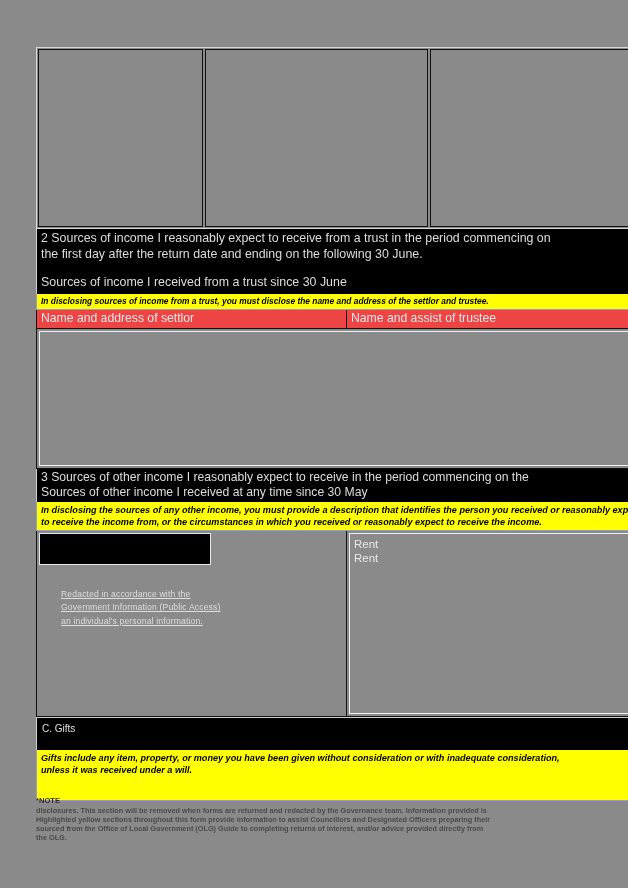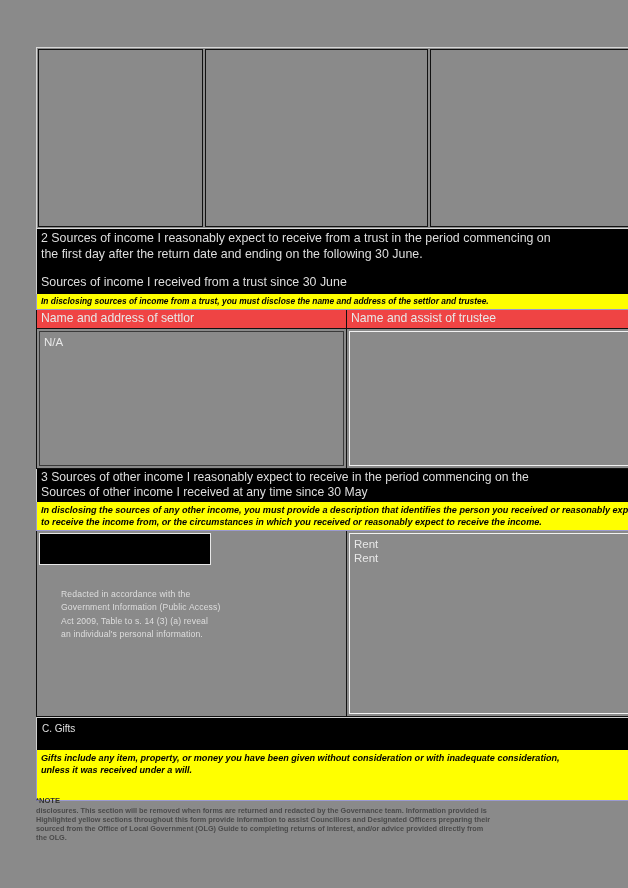--- a/index.html
+++ b/index.html
@@ -217,9 +217,6 @@
   </div>
 
   <div class="entry-row h-trust">
-    <div class="entry-col left">
-      <div class="entry-box">N/A</div>
-    </div>
     <div class="entry-col right">
       <div class="entry-box lightborder"></div>
     </div>

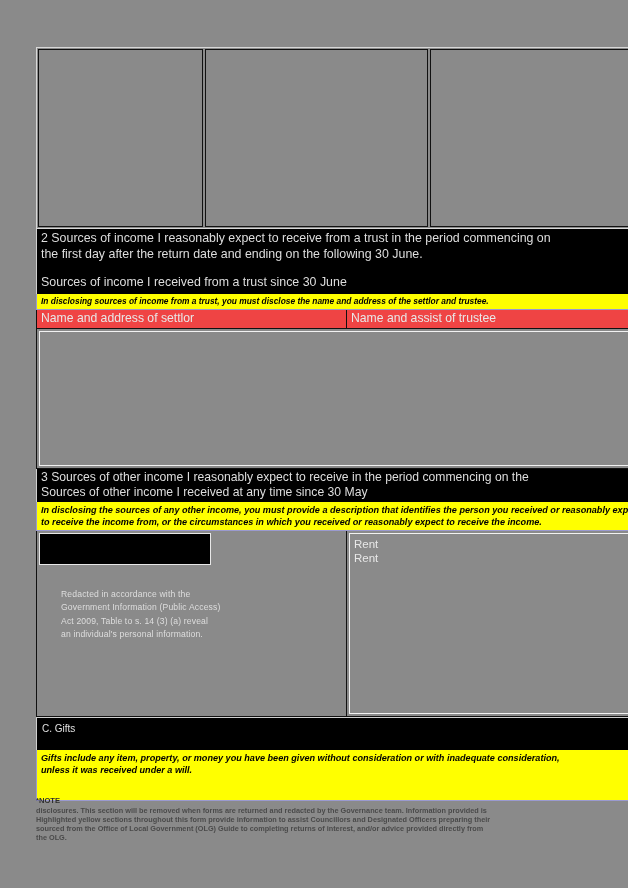--- a/index.html
+++ b/index.html
@@ -154,6 +154,7 @@
     line-height: 13.4px;
     padding: 23px 0 0 22px;
     letter-spacing: 0.15px;
+    text-decoration: underline;
   }
 
   

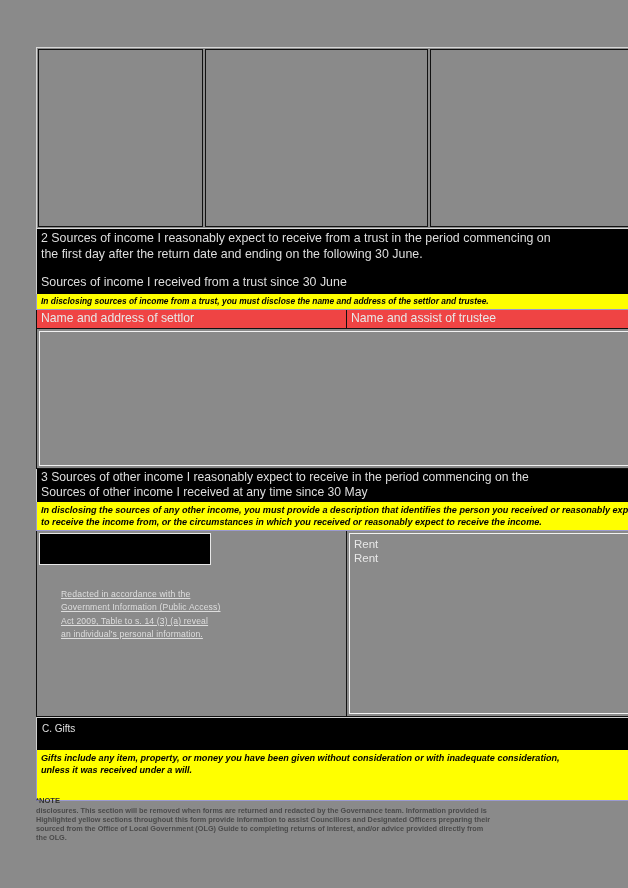--- a/index.html
+++ b/index.html
@@ -236,7 +236,6 @@
       <div class="redaction-note">
         <div>Redacted in accordance with the</div>
         <div>Government Information (Public Access)</div>
-        <div>Act 2009, Table to s. 14 (3) (a) reveal</div>
         <div>an individual's personal information.</div>
       </div>
     </div>

